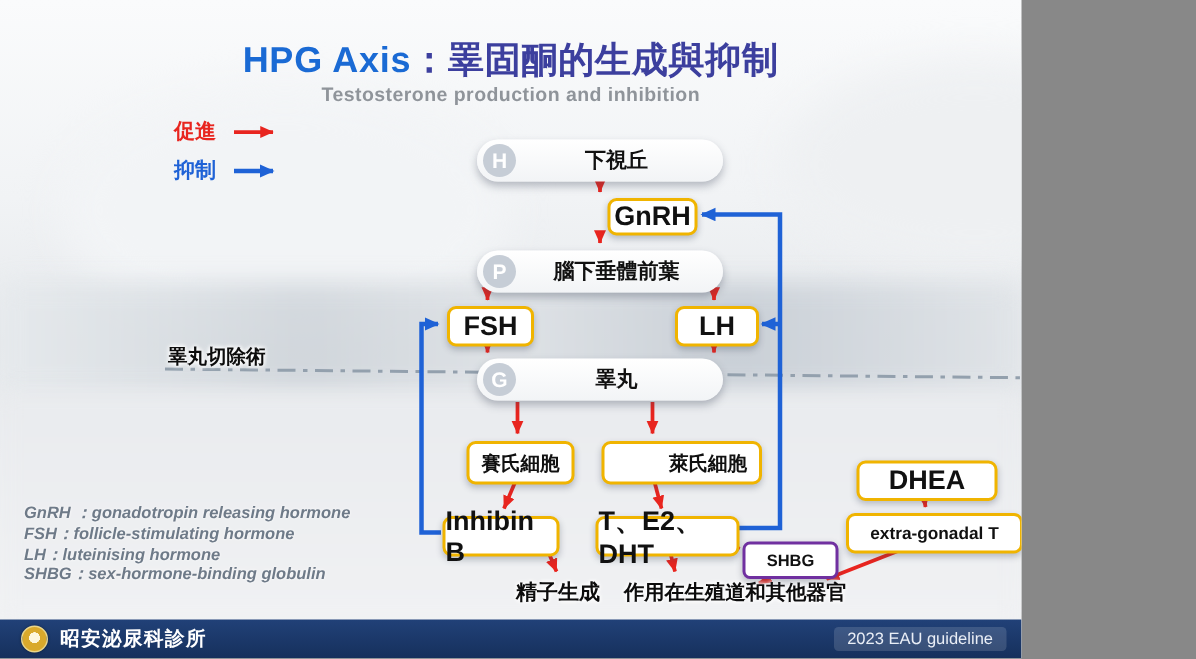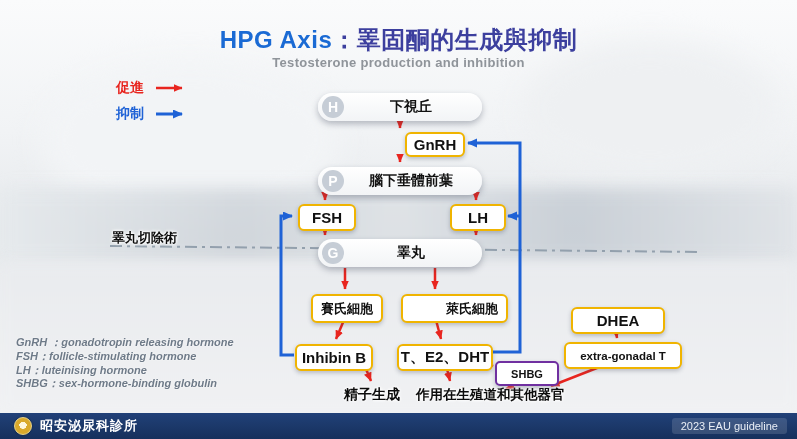--- a/index.html
+++ b/index.html
@@ -4,7 +4,7 @@
 <style>
   html,body{margin:0;padding:0;background:#888;}
   .stage{
-    position:relative;width:797px;height:439px;overflow:hidden;
+    position:relative;width:681px;height:439px;overflow:hidden;
     font-family:"Liberation Sans", sans-serif;
     background:linear-gradient(180deg,#fafbfc 0%,#f1f3f5 30%,#e6e9ec 52%,#eceef0 70%,#f2f3f4 100%);
   }

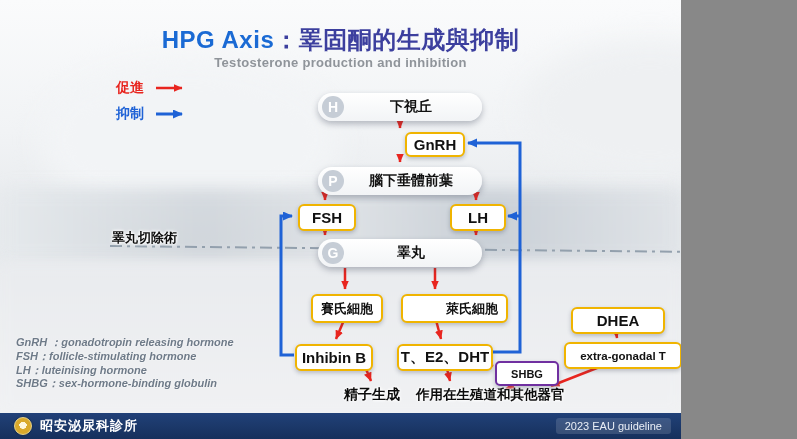--- a/index.html
+++ b/index.html
@@ -32,7 +32,7 @@
   .pill-label{flex:1;text-align:center;padding-left:22px;font-size:14px;font-weight:bold;color:#111;}
 
   .ybox{position:absolute;background:#ffffff;border:2px solid #f0b400;border-radius:6px;z-index:2;
-    display:flex;align-items:center;justify-content:center;font-size:15px;font-weight:bold;color:#111;
+    display:flex;align-items:center;justify-content:center;font-size:18px;font-weight:bold;color:#111;
     box-shadow:0 2px 4px rgba(60,70,90,.3);}
   .pbox{position:absolute;background:#ffffff;border:2px solid #7030a0;border-radius:5px;z-index:3;
     display:flex;align-items:center;justify-content:center;font-size:11px;font-weight:bold;color:#111;

